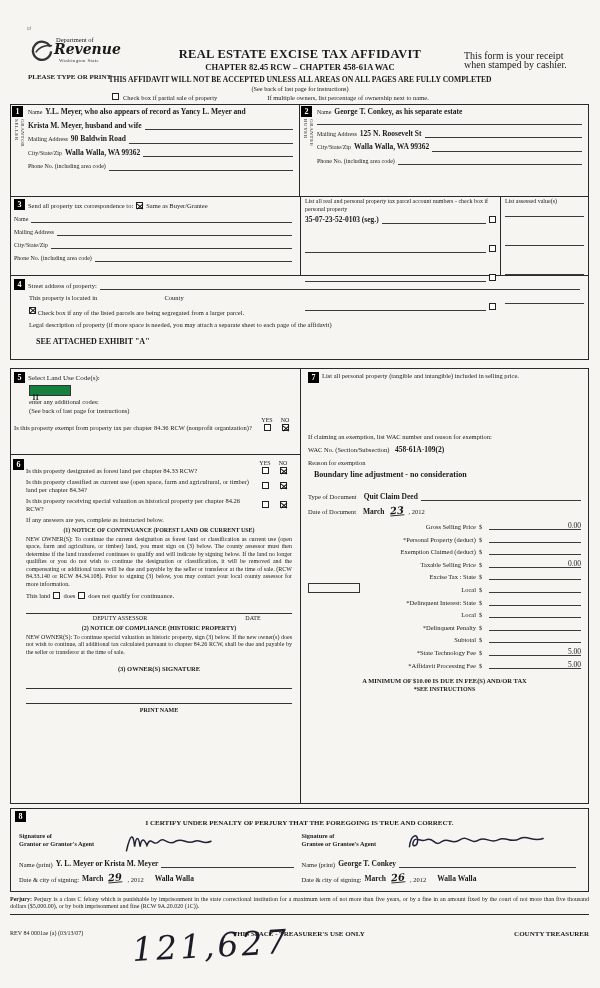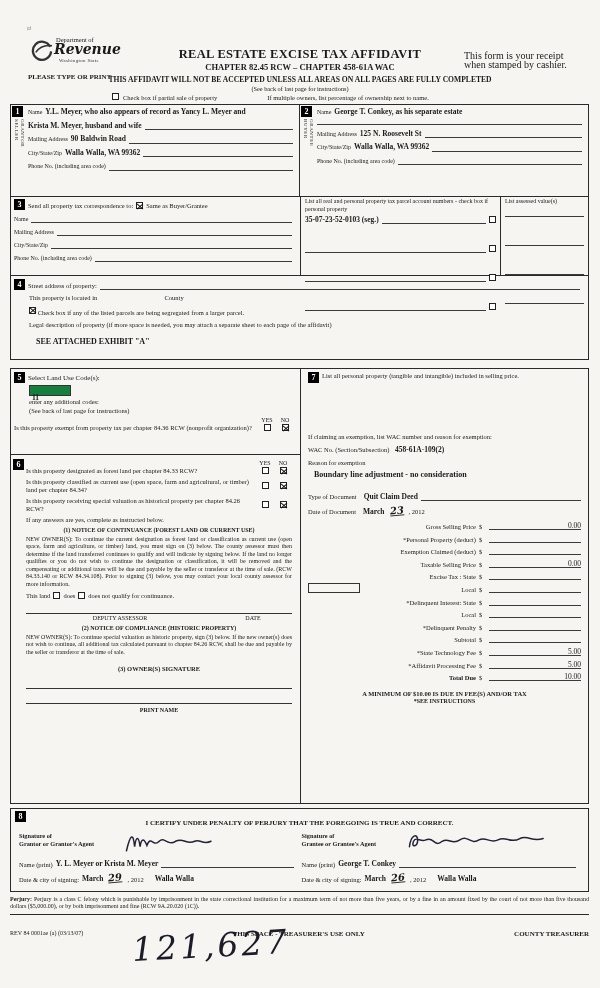--- a/index.html
+++ b/index.html
@@ -456,11 +456,6 @@
         <span class="mcur">$</span>
         <span class="mval">5.00</span>
       </div>
-      <div class="mrow">
-        <span class="mlab b">Total Due</span>
-        <span class="mcur">$</span>
-        <span class="mval">10.00</span>
-      </div>
 
       <div class="f65 b ctr minnote">A MINIMUM OF $10.00 IS DUE IN FEE(S) AND/OR TAX</div>
       <div class="f6 b ctr">*SEE INSTRUCTIONS</div>

